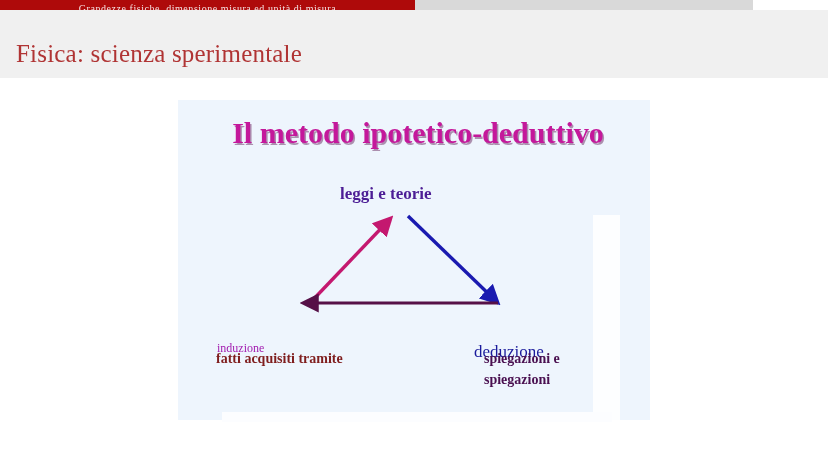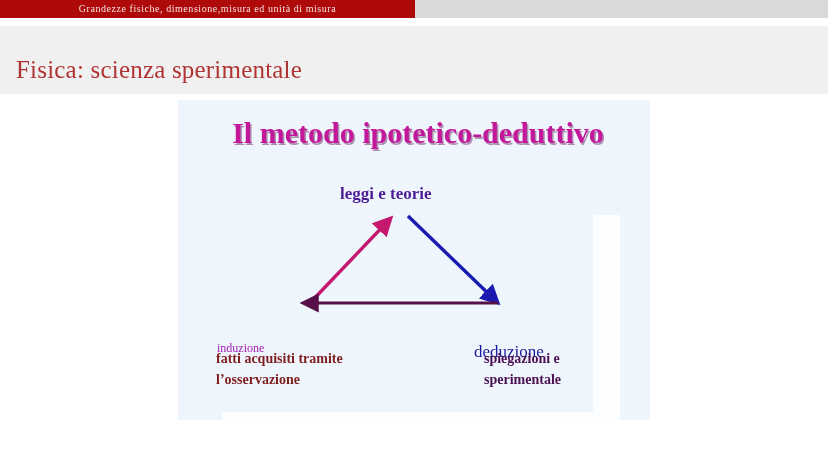--- a/index.html
+++ b/index.html
@@ -17,7 +17,7 @@
   #header-strip {
     position: absolute;
     left: 0; top: 0;
-    width: 828px; height: 18px;
+    width: 753px; height: 18px;
     background: #d9d9d9;
   }
   #header-tab {

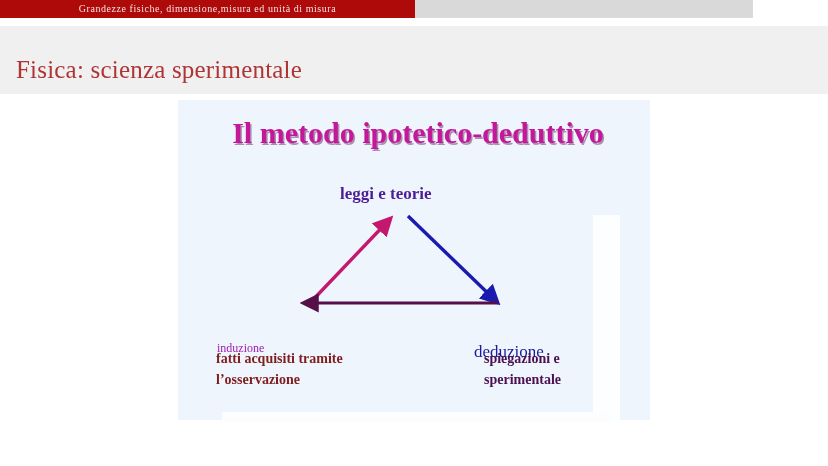--- a/index.html
+++ b/index.html
@@ -42,7 +42,7 @@
   
   #title-band {
     position: absolute;
-    left: 0; top: 26px;
+    left: 0; top: 10px;
     width: 828px; height: 68px;
     background: #f0f0f0;
   }

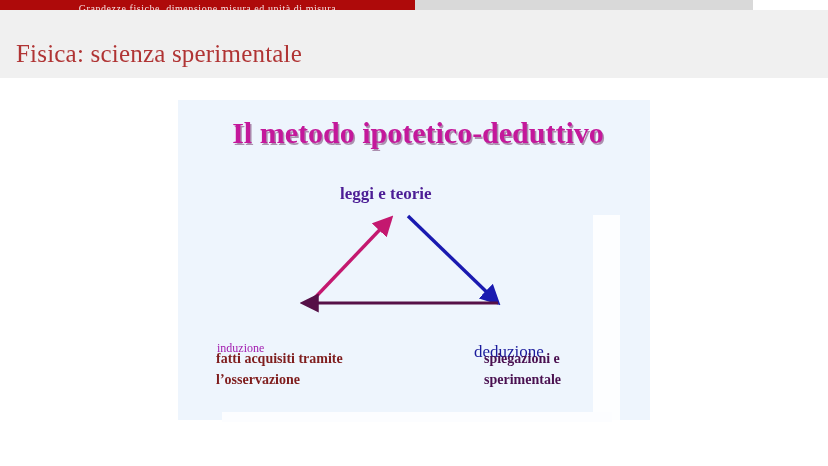--- a/index.html
+++ b/index.html
@@ -190,7 +190,6 @@
 
   <div class="fig-label" id="label-fatti">
     <div>fatti acquisiti tramite</div>
-    <div>l’osservazione</div>
   </div>
 
   <div class="fig-label" id="label-previsioni">

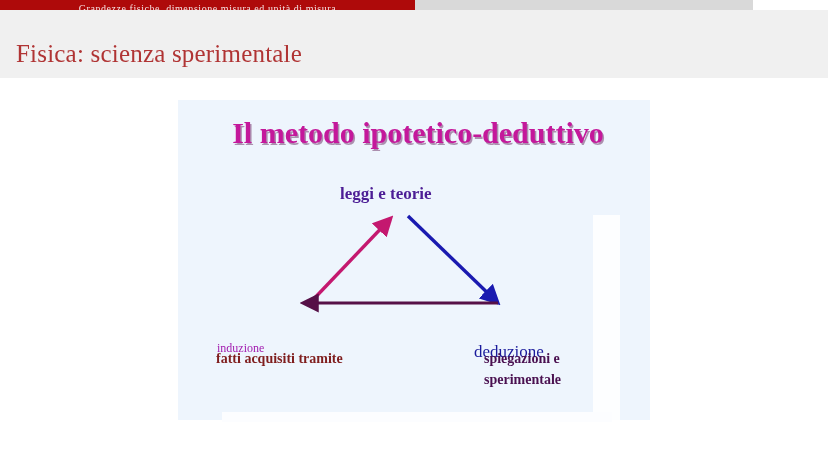--- a/index.html
+++ b/index.html
@@ -194,7 +194,7 @@
 
   <div class="fig-label" id="label-previsioni">
     <div>spiegazioni e</div>
-    <div>sperimentale</div>
+    <div>spiegazioni</div>
   </div>
 
 </div>

